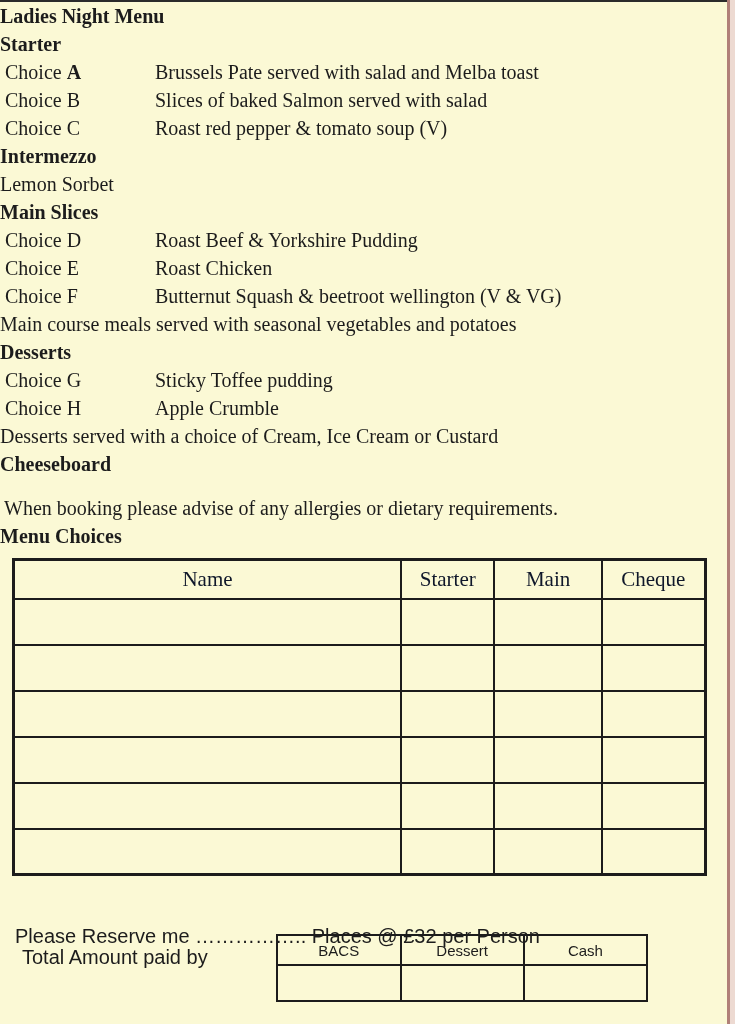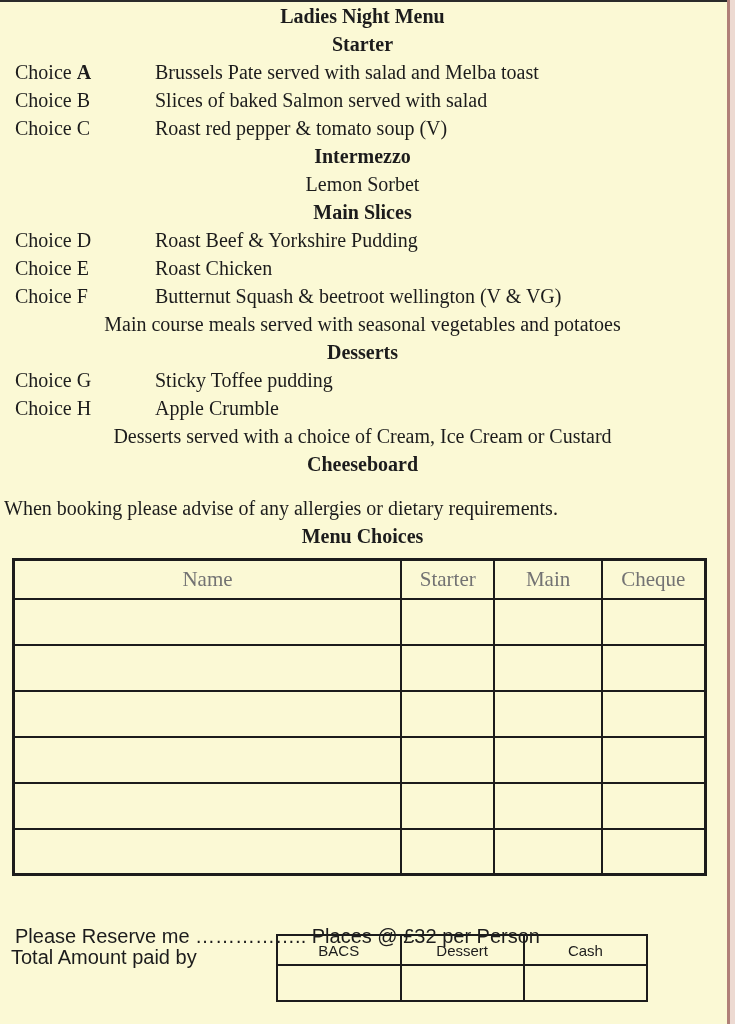--- a/index.html
+++ b/index.html
@@ -26,7 +26,7 @@
     font-size: 20px;
   }
   .line { height: 28px; line-height: 28px; white-space: nowrap; }
-  .c { text-align: center; }
+  .c { }
   .h { font-weight: bold; }
   .row .lbl { display: inline-block; width: 155px; padding-left: 15px; }
   .row .bold-letter { font-weight: bold; }

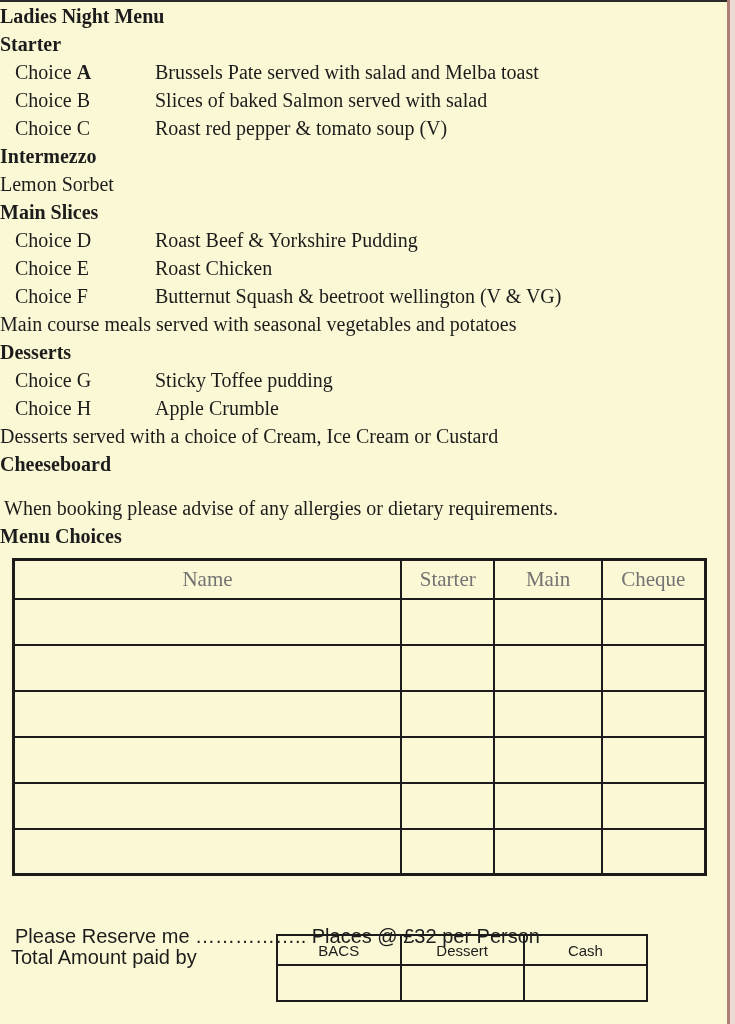--- a/index.html
+++ b/index.html
@@ -28,7 +28,7 @@
   .line { height: 28px; line-height: 28px; white-space: nowrap; }
   .c { }
   .h { font-weight: bold; }
-  .row .lbl { display: inline-block; width: 155px; padding-left: 15px; }
+  .row .lbl { display: inline-block; width: 155px; padding-left: 5px; }
   .row .bold-letter { font-weight: bold; }
   .allergy { margin-top: 16px; padding-left: 4px; }
   .table-title { margin-top: 0; }

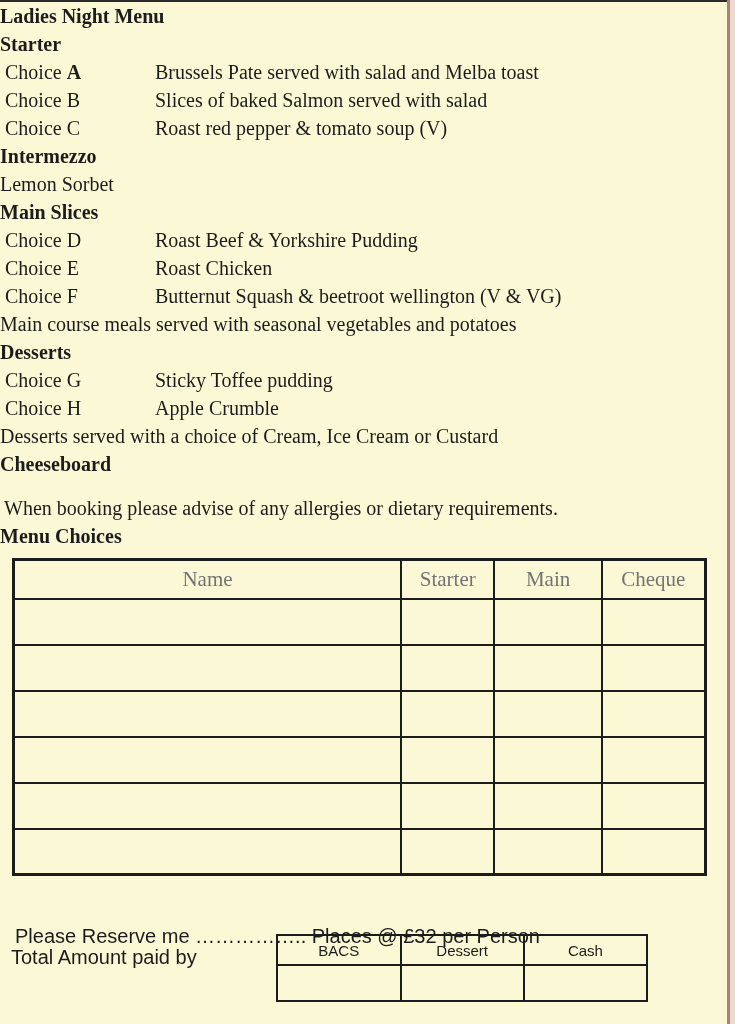--- a/index.html
+++ b/index.html
@@ -36,7 +36,7 @@
   table { border-collapse: collapse; table-layout: fixed; }
   .choices-table {
     position: absolute; left: 12px; top: 558px; width: 695px;
-    font-size: 21px; color: #737373;
+    font-size: 21px; color: #0f172a;
     border: 3px solid #1c1c1c;
   }
   .choices-table th, .choices-table td { border: 2px solid #1c1c1c; }

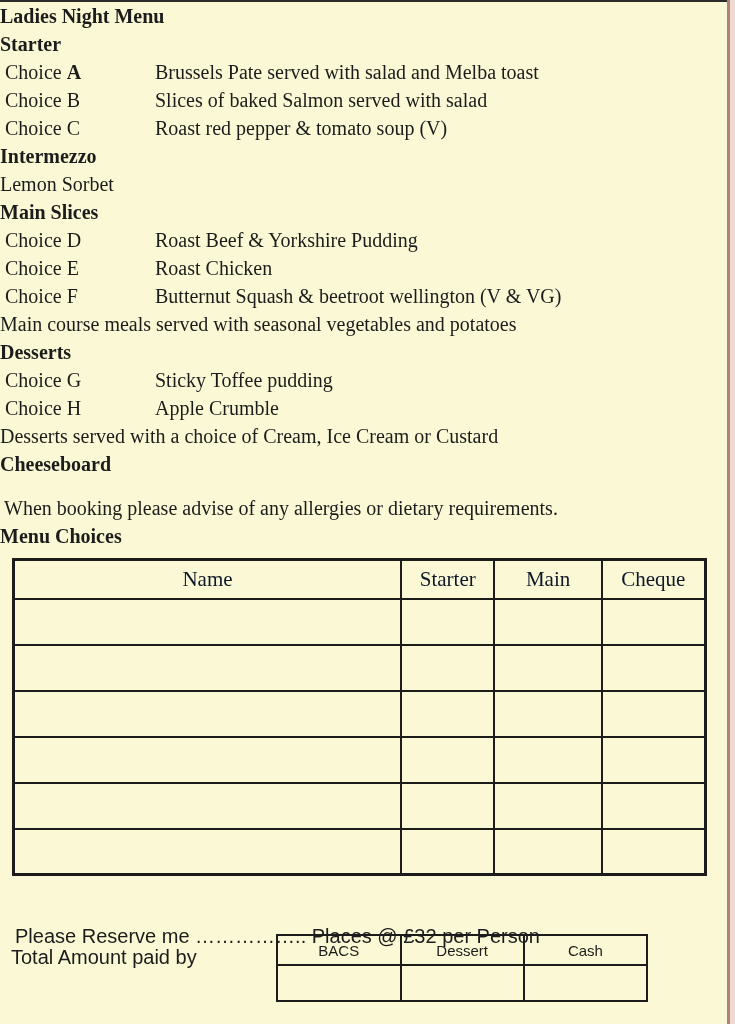--- a/index.html
+++ b/index.html
@@ -48,7 +48,7 @@
     font-family: "Liberation Sans", sans-serif; font-size: 20px; white-space: nowrap; margin-top: 24px;
   }
   .total-label {
-    position: absolute; left: 11px; top: 944px; height: 26px; line-height: 26px;
+    position: absolute; left: 22px; top: 944px; height: 26px; line-height: 26px;
     font-family: "Liberation Sans", sans-serif; font-size: 20px;
   }
   .payment-table {

